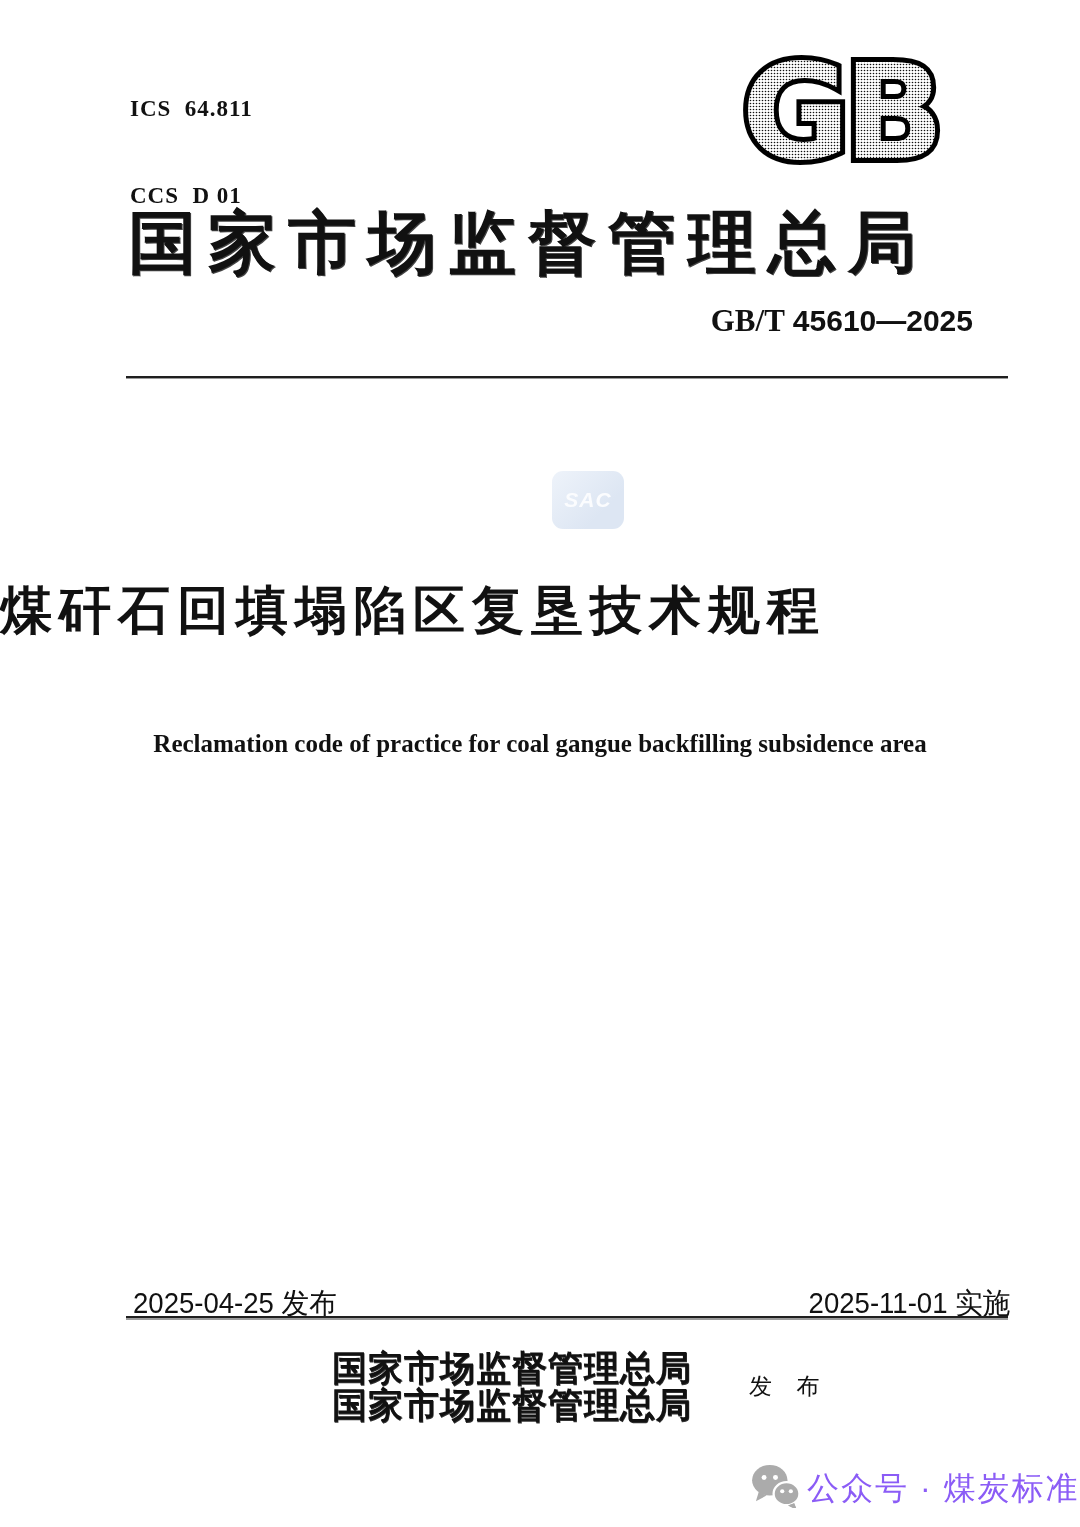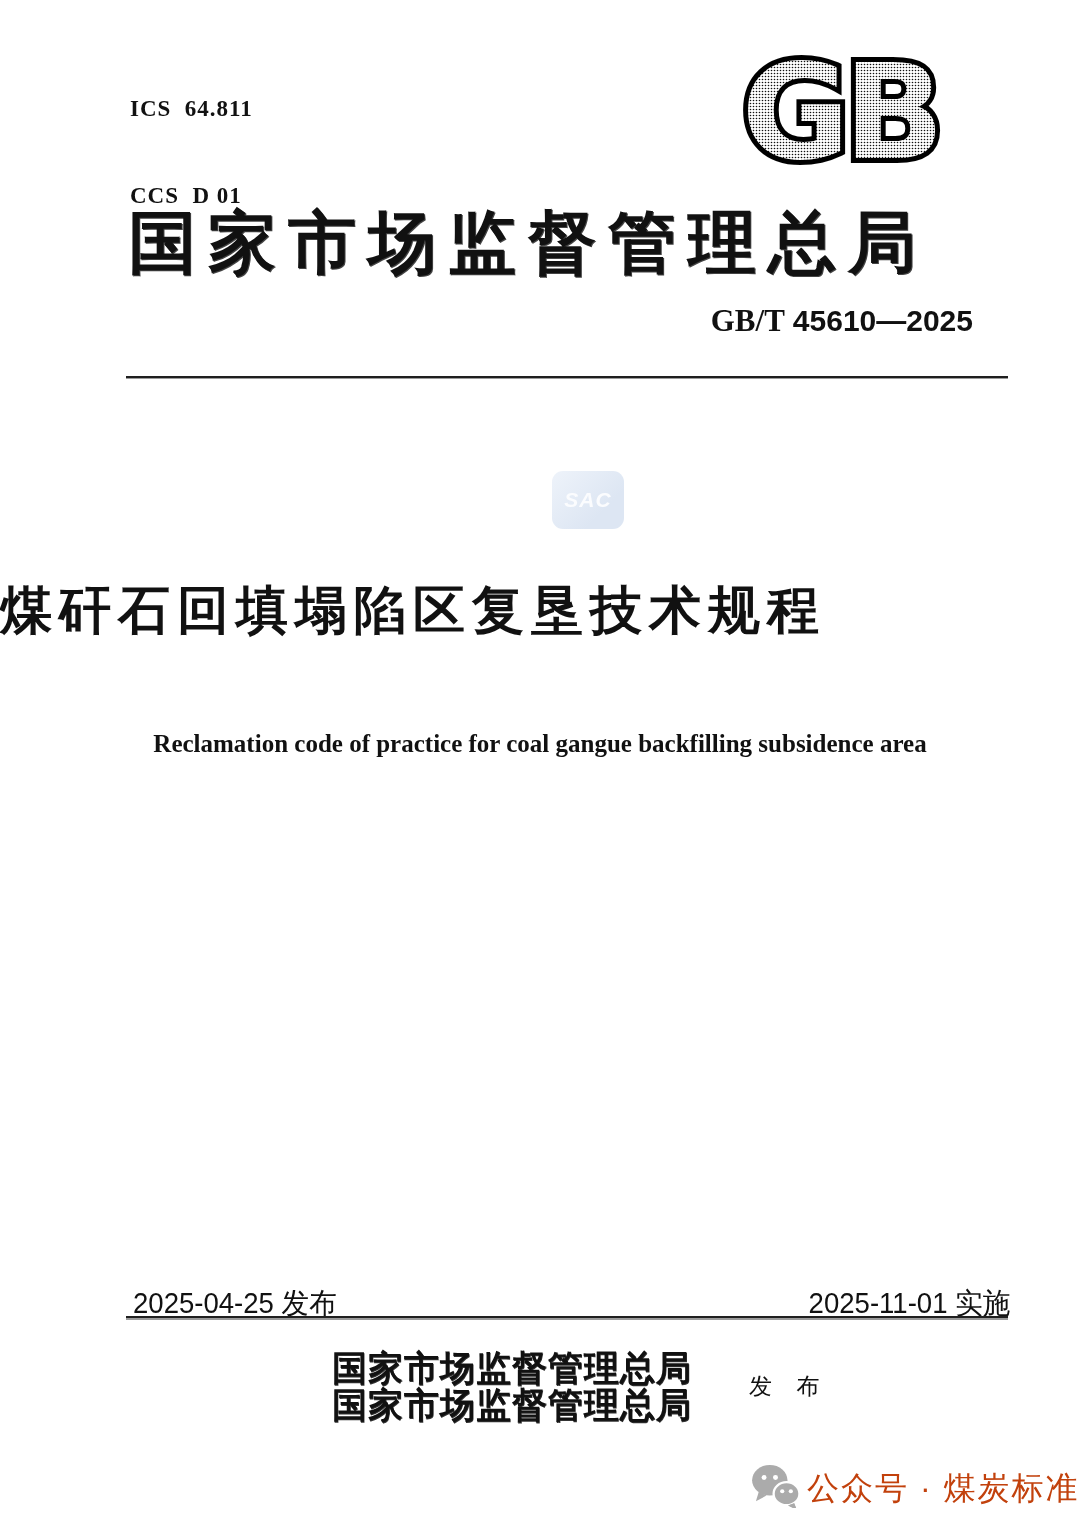--- a/index.html
+++ b/index.html
@@ -167,7 +167,7 @@
     font-family:"Liberation Sans", sans-serif;
     font-size:32px;
     letter-spacing:2px;
-    color:#c2410c;
+    color:#8b5cf6;
     white-space:nowrap;
   }
 </style>

